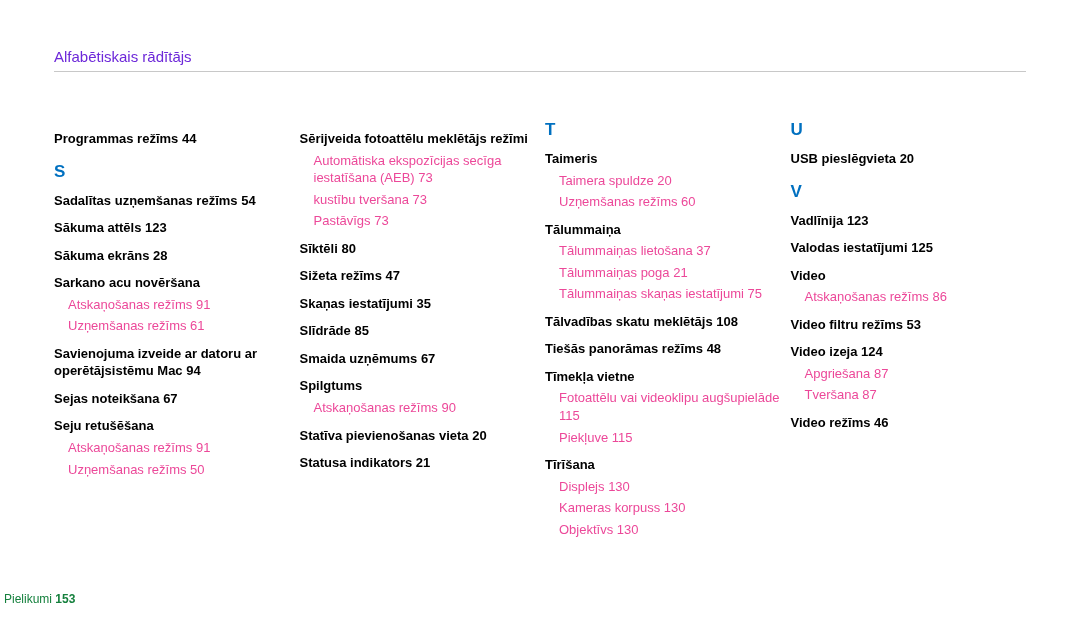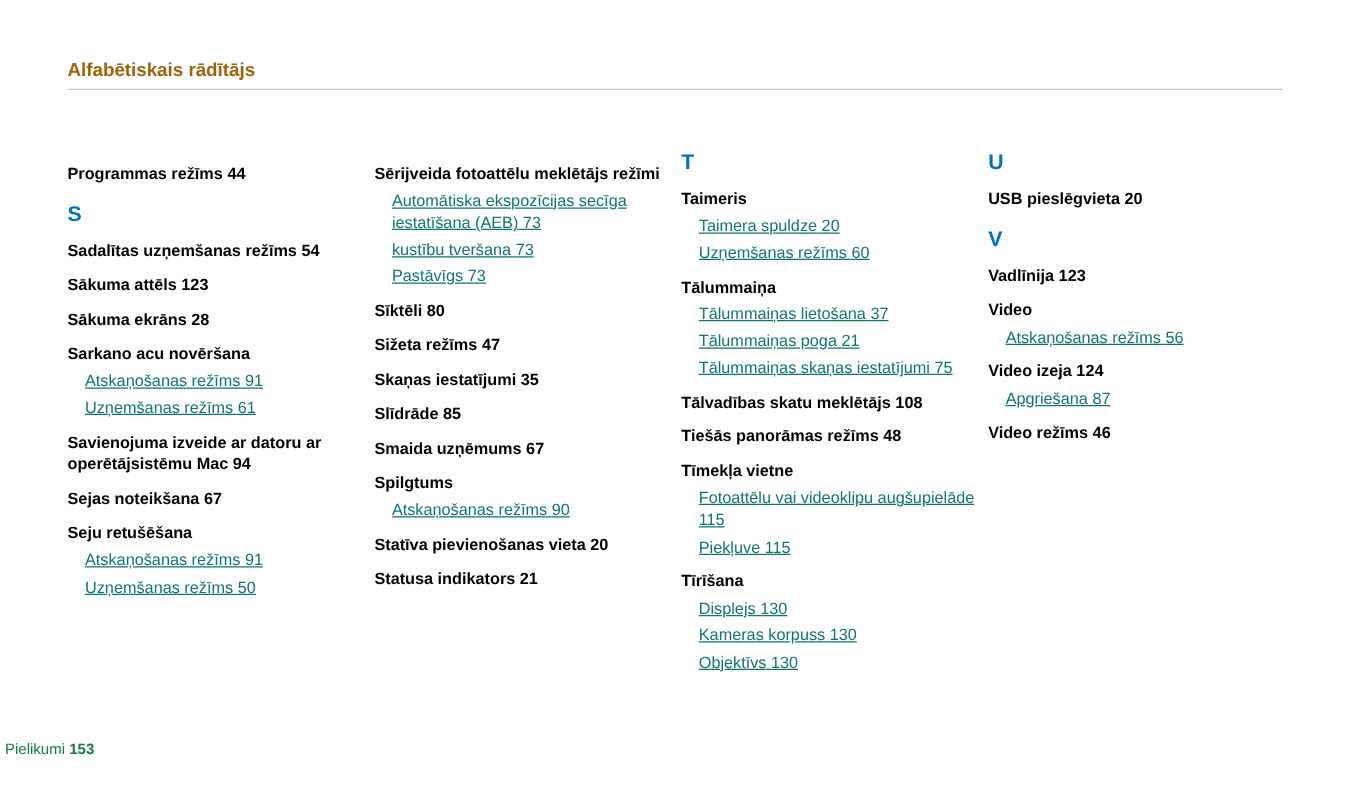--- a/index.html
+++ b/index.html
@@ -14,11 +14,11 @@
   }
   .header {
     font-size: 15px;
-    color: #a16207;
+    color: #6d28d9;
     border-bottom: 1px solid #c8c8c8;
     padding-bottom: 6px;
     margin-bottom: 28px;
-    font-weight: 700;
+    font-weight: 400;
   }
   .columns {
     display: flex;

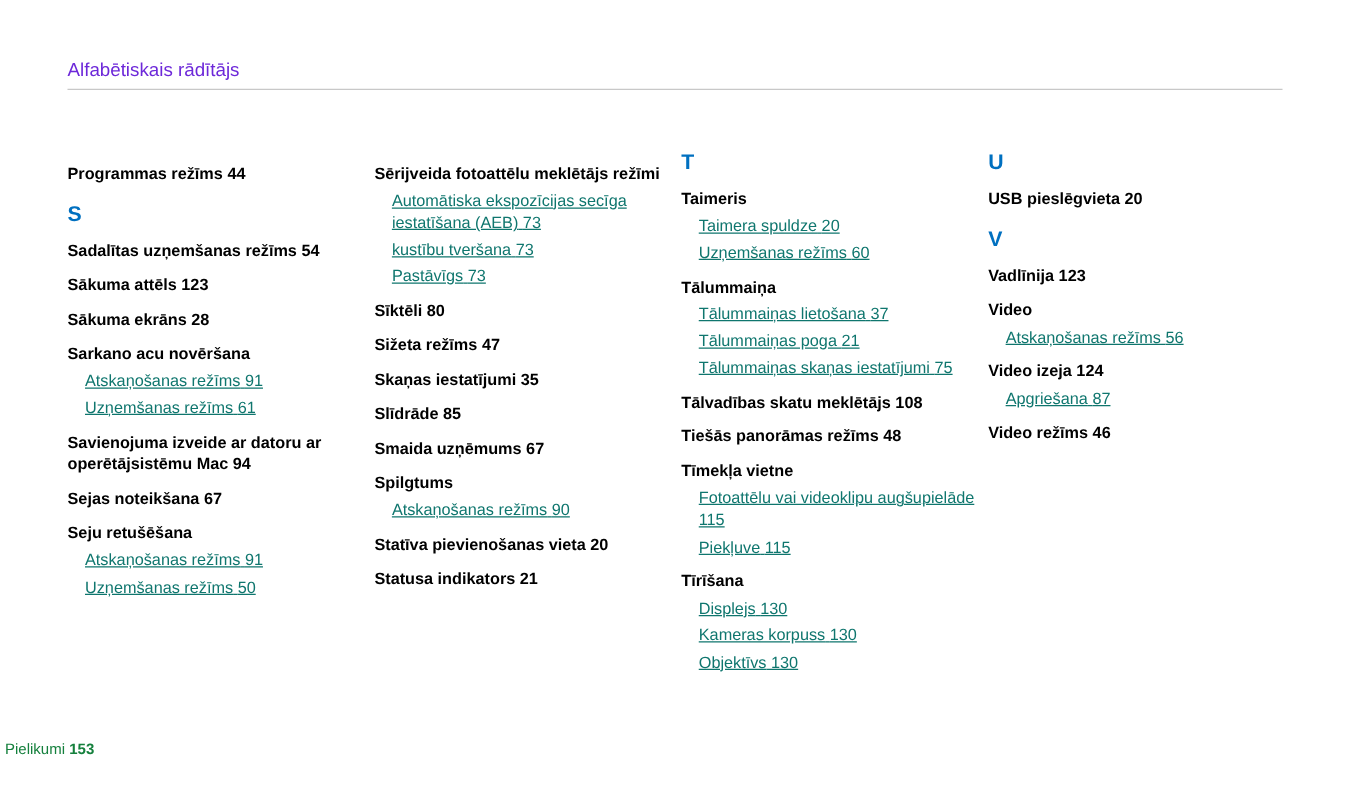--- a/index.html
+++ b/index.html
@@ -47,11 +47,10 @@
   .sub {
     font-size: 13px;
     font-weight: 400;
-    color: #0f766e;
+    color: #ec4899;
     margin-left: 14px;
     margin-top: 4px;
     line-height: 1.35;
-    text-decoration: underline;
   }
   .footer {
     position: absolute;

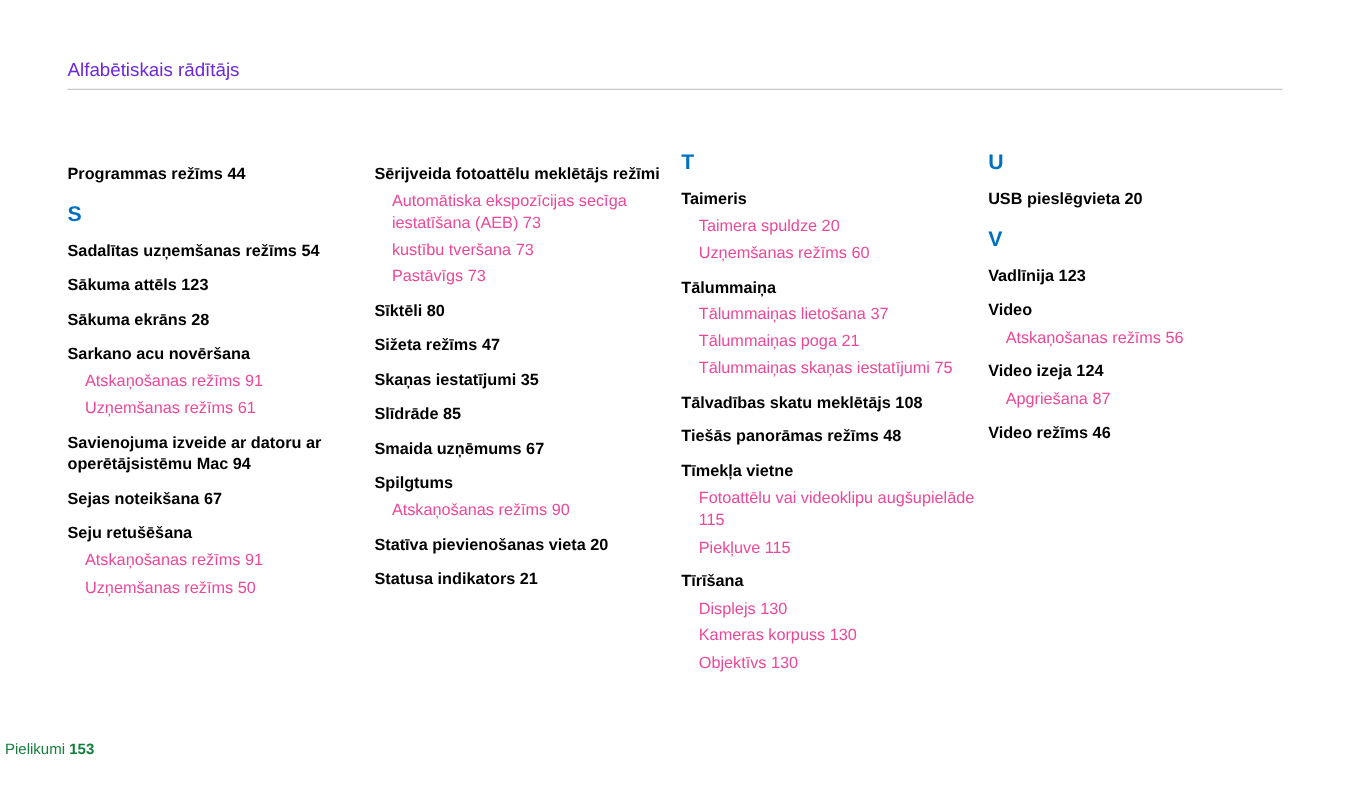--- a/index.html
+++ b/index.html
@@ -127,6 +127,7 @@
     <div class="entry"><span>USB pieslēgvieta</span>  <span class="page">20</span></div>
     <div class="section-letter">V</div>
     <div class="entry"><span>Vadlīnija</span>  <span class="page">123</span></div>
+    <div class="entry"><span>Valodas iestatījumi</span>  <span class="page">125</span></div>
     <div class="entry">Video</div>
     <div class="sub"><span>Atskaņošanas režīms</span>  <span>56</span></div>
     <div class="entry"><span>Video izeja</span>  <span class="page">124</span></div>

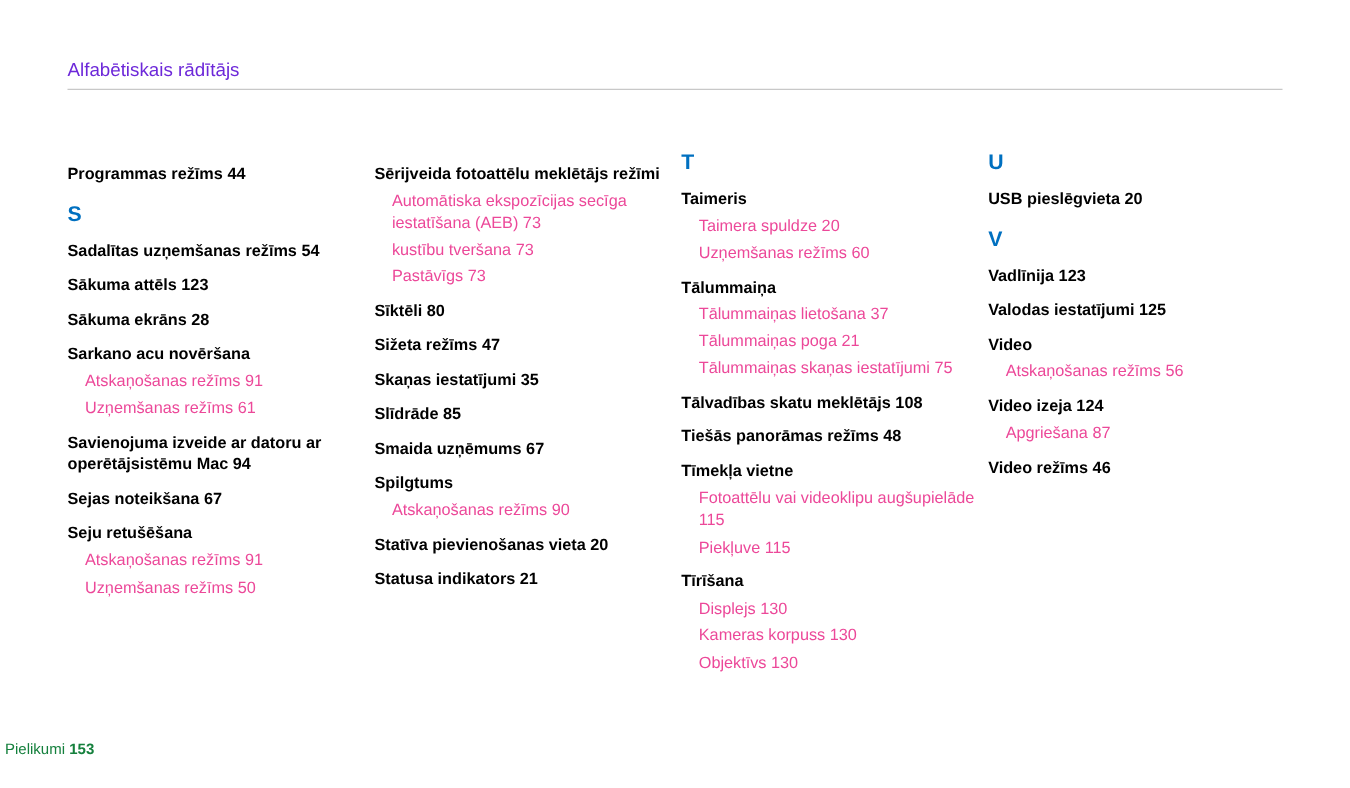--- a/index.html
+++ b/index.html
@@ -129,7 +129,7 @@
     <div class="entry"><span>Vadlīnija</span>  <span class="page">123</span></div>
     <div class="entry"><span>Valodas iestatījumi</span>  <span class="page">125</span></div>
     <div class="entry">Video</div>
-    <div class="sub"><span>Atskaņošanas režīms</span>  <span>56</span></div>
+    <div class="sub"><span>Atskaņošanas režīms</span>  <span>86</span></div>
     <div class="entry"><span>Video izeja</span>  <span class="page">124</span></div>
     <div class="sub"><span>Apgriešana</span>  <span>87</span></div>
     <div class="entry"><span>Video režīms</span>  <span class="page">46</span></div>

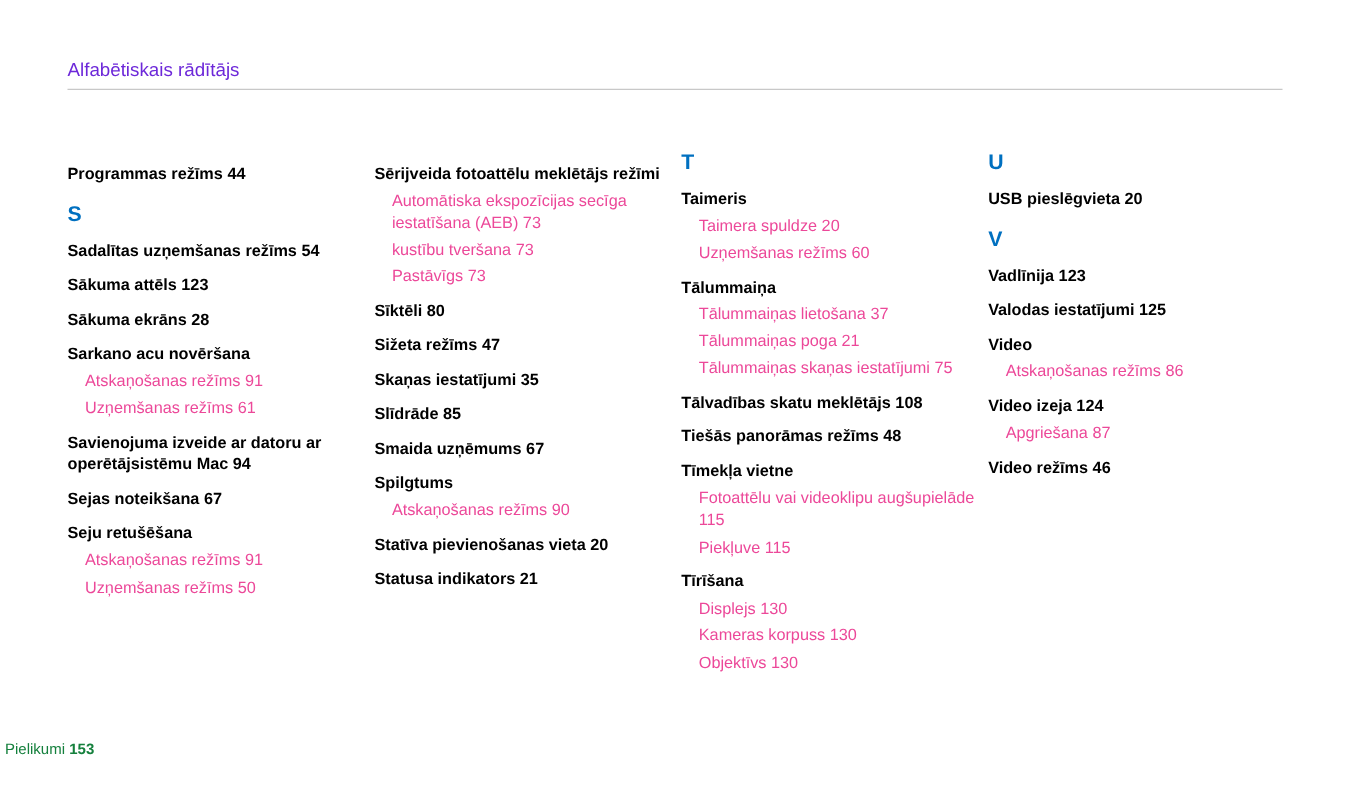--- a/index.html
+++ b/index.html
@@ -130,6 +130,7 @@
     <div class="entry"><span>Valodas iestatījumi</span>  <span class="page">125</span></div>
     <div class="entry">Video</div>
     <div class="sub"><span>Atskaņošanas režīms</span>  <span>86</span></div>
+    <div class="entry"><span>Video filtru režīms</span>  <span class="page">53</span></div>
     <div class="entry"><span>Video izeja</span>  <span class="page">124</span></div>
     <div class="sub"><span>Apgriešana</span>  <span>87</span></div>
     <div class="entry"><span>Video režīms</span>  <span class="page">46</span></div>

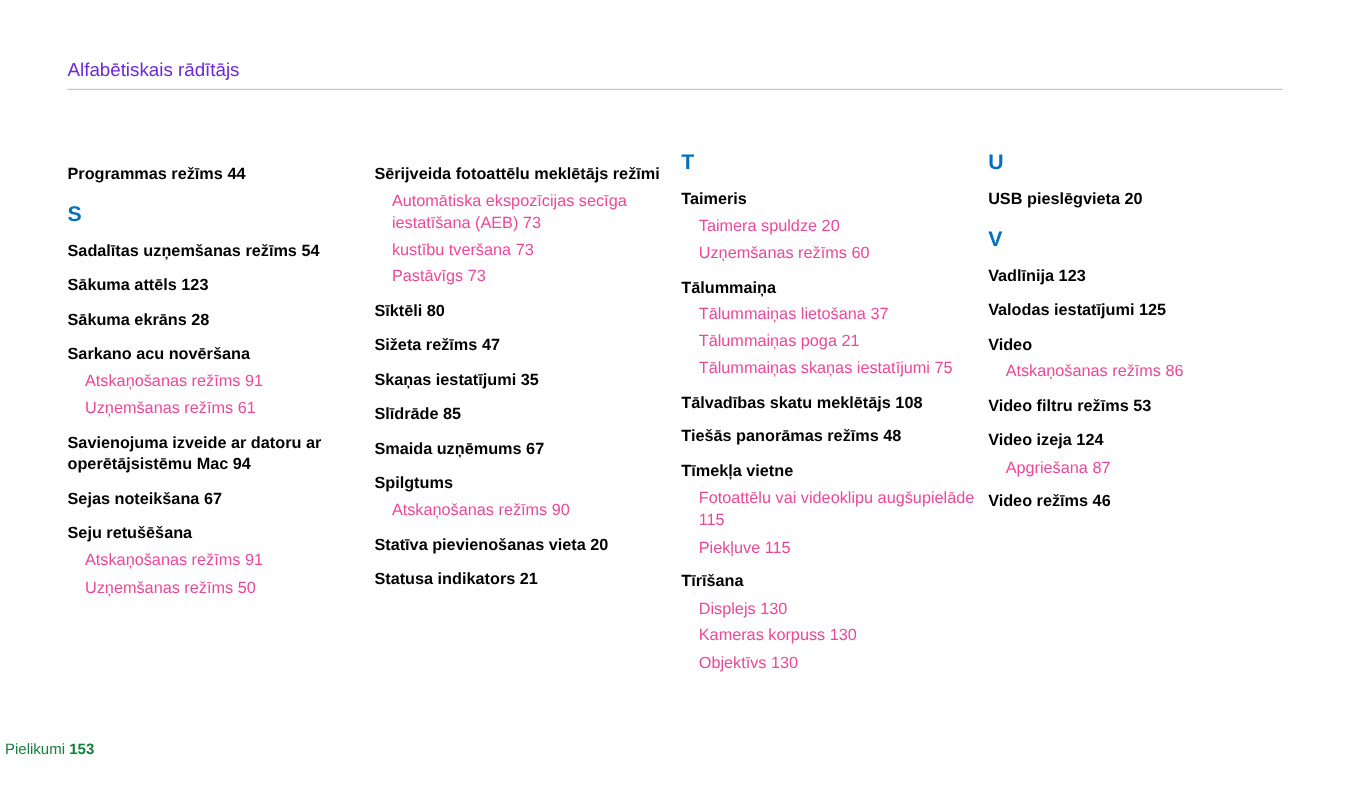--- a/index.html
+++ b/index.html
@@ -133,6 +133,7 @@
     <div class="entry"><span>Video filtru režīms</span>  <span class="page">53</span></div>
     <div class="entry"><span>Video izeja</span>  <span class="page">124</span></div>
     <div class="sub"><span>Apgriešana</span>  <span>87</span></div>
+    <div class="sub"><span>Tveršana</span>  <span>87</span></div>
     <div class="entry"><span>Video režīms</span>  <span class="page">46</span></div>
   </div>
 

